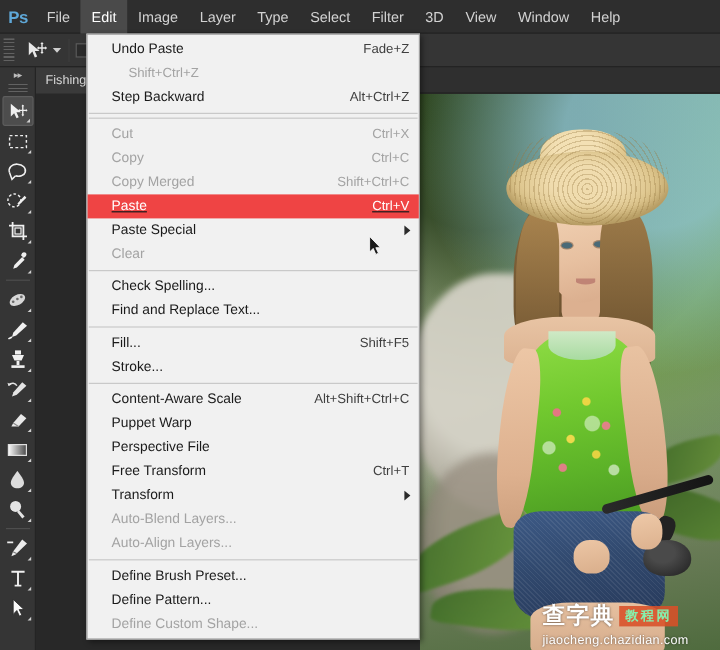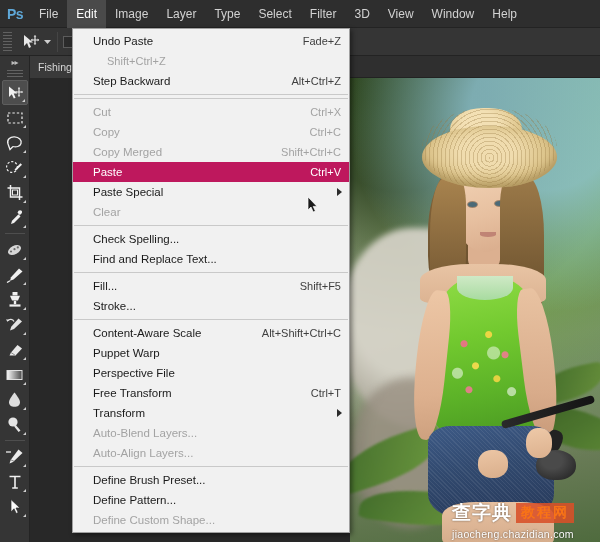--- a/index.html
+++ b/index.html
@@ -283,7 +283,7 @@
   .mrow .lbl { flex: 1; }
   .mrow .acc { color: #3f3f3f; font-size: 11px; padding-left: 14px; }
   .mrow.disabled .lbl, .mrow.disabled .acc { color: #a3a3a3; }
-  .mrow.hl { background: #be185d; }
+  .mrow.hl { background: #ef4444; text-decoration: underline; }
   .mrow.hl .lbl, .mrow.hl .acc { color: #ffffff; }
   .mrow .arrow {
     position: absolute; right: 7px; top: 50%; margin-top: -4px;

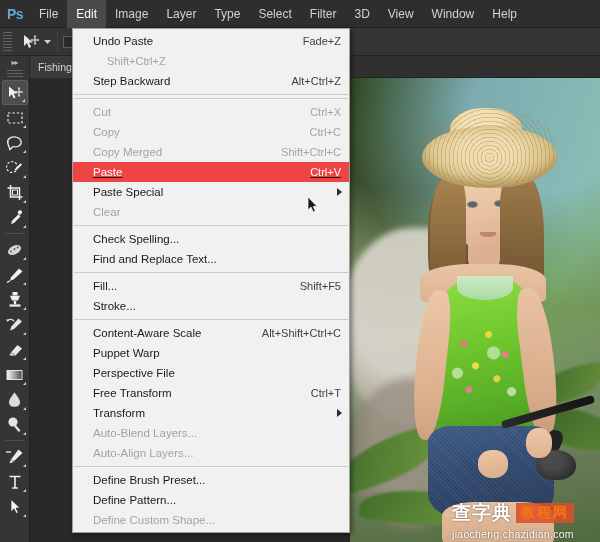--- a/index.html
+++ b/index.html
@@ -260,7 +260,7 @@
     text-shadow: 0 0 2px rgba(0,0,0,.55); font-family: "DejaVu Sans", sans-serif;
   }
   .wm-cn2 {
-    background: rgba(216,80,40,.88); color: #f97316; font-size: 14px; font-weight: bold;
+    background: rgba(216,80,40,.88); color: #86efac; font-size: 11px; font-weight: bold;
     padding: 1px 5px; letter-spacing: 2px; font-family: "DejaVu Sans", sans-serif;
   }
   .wm-url {

